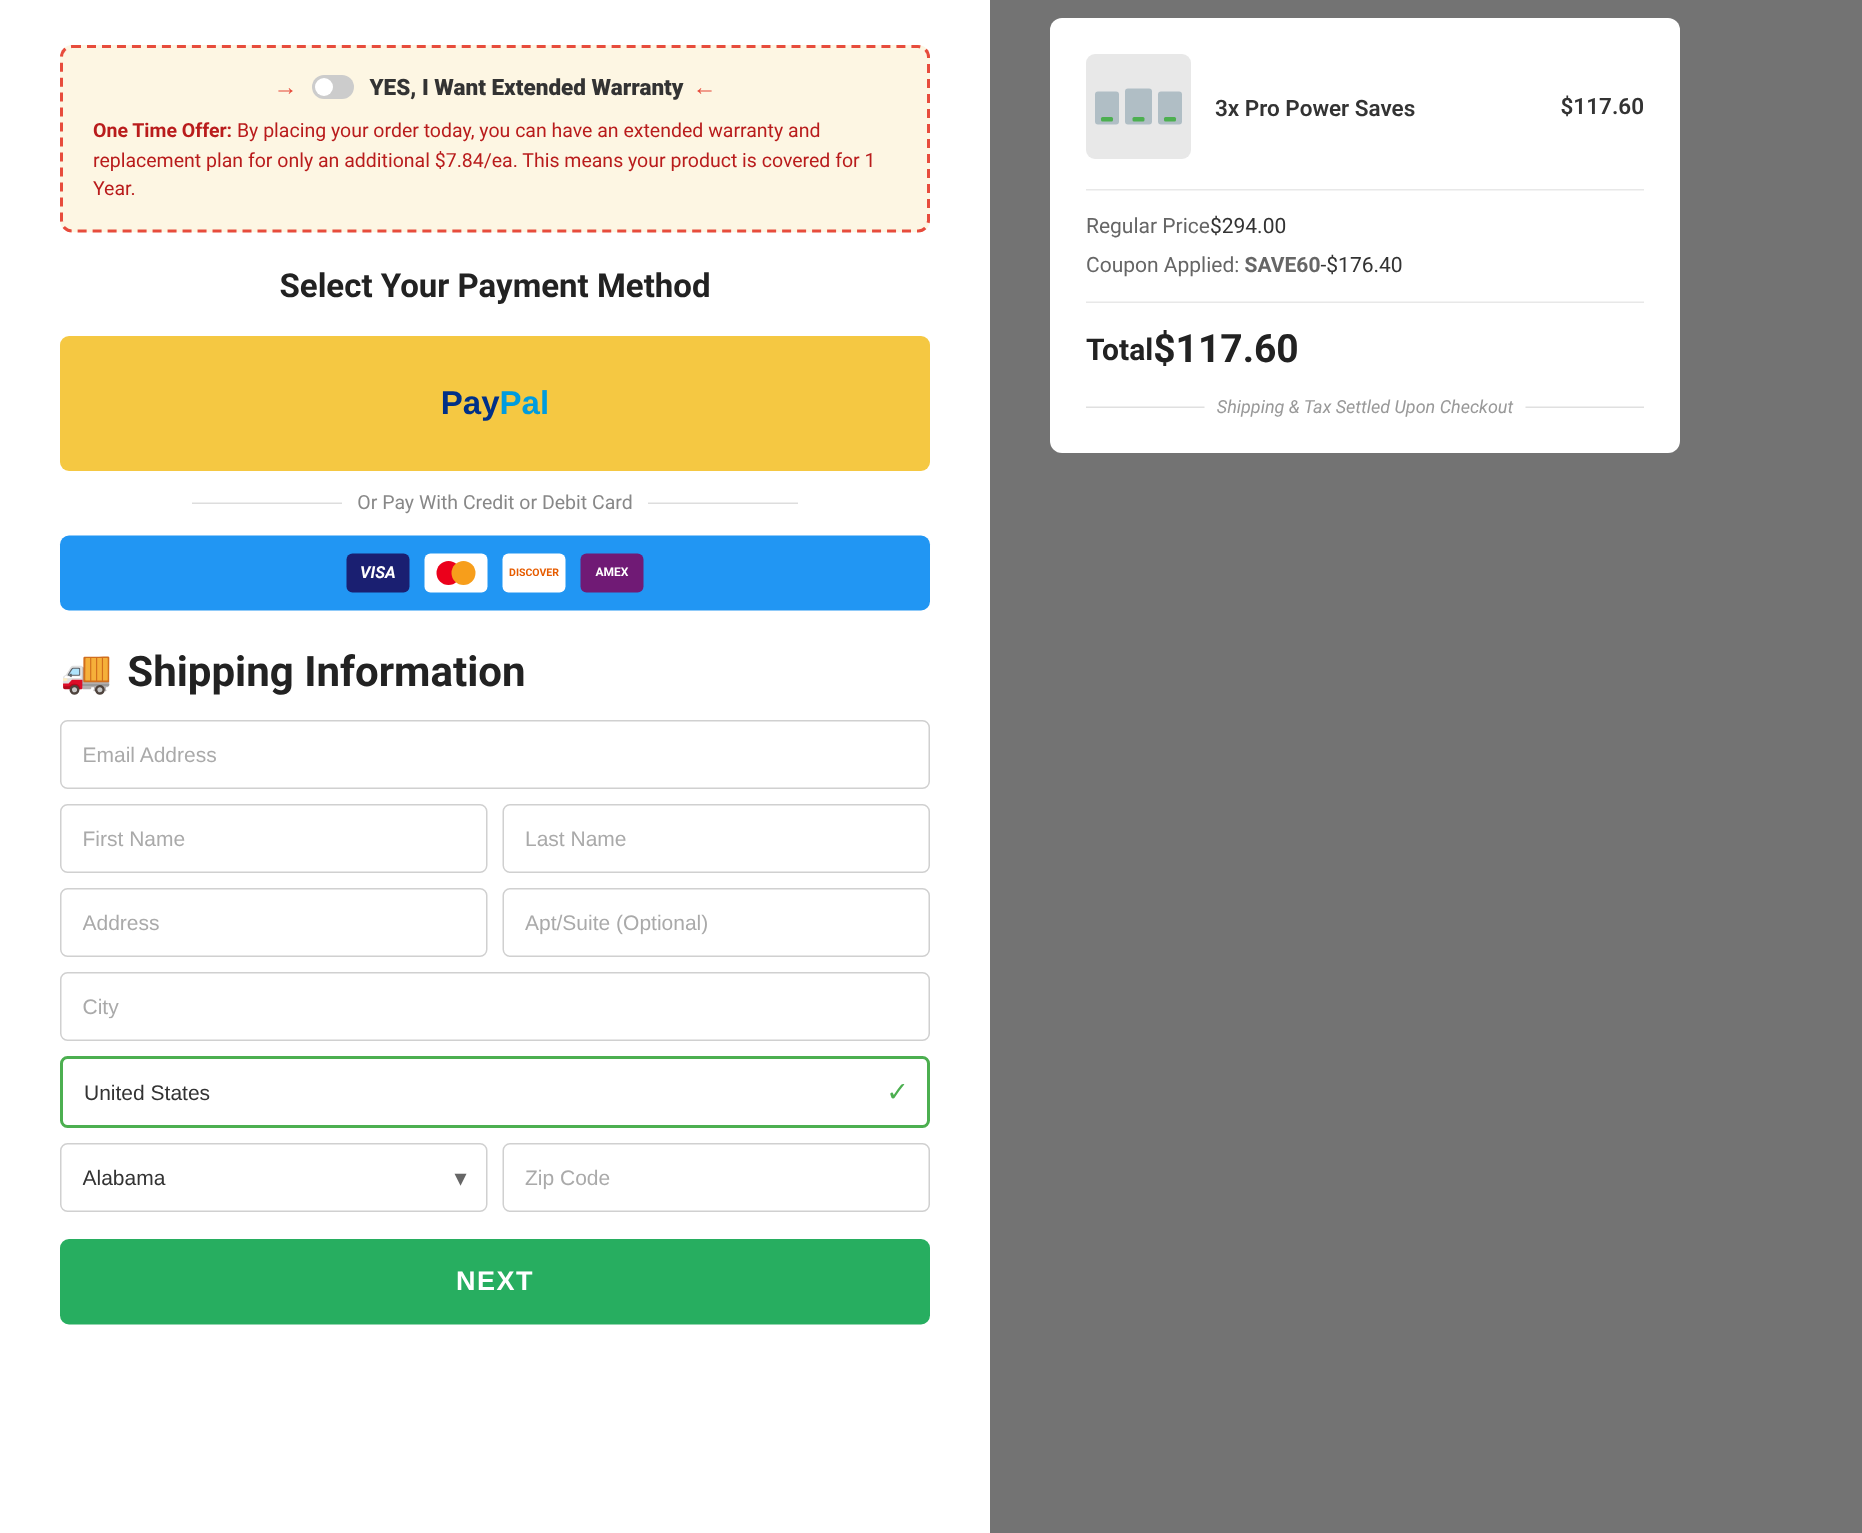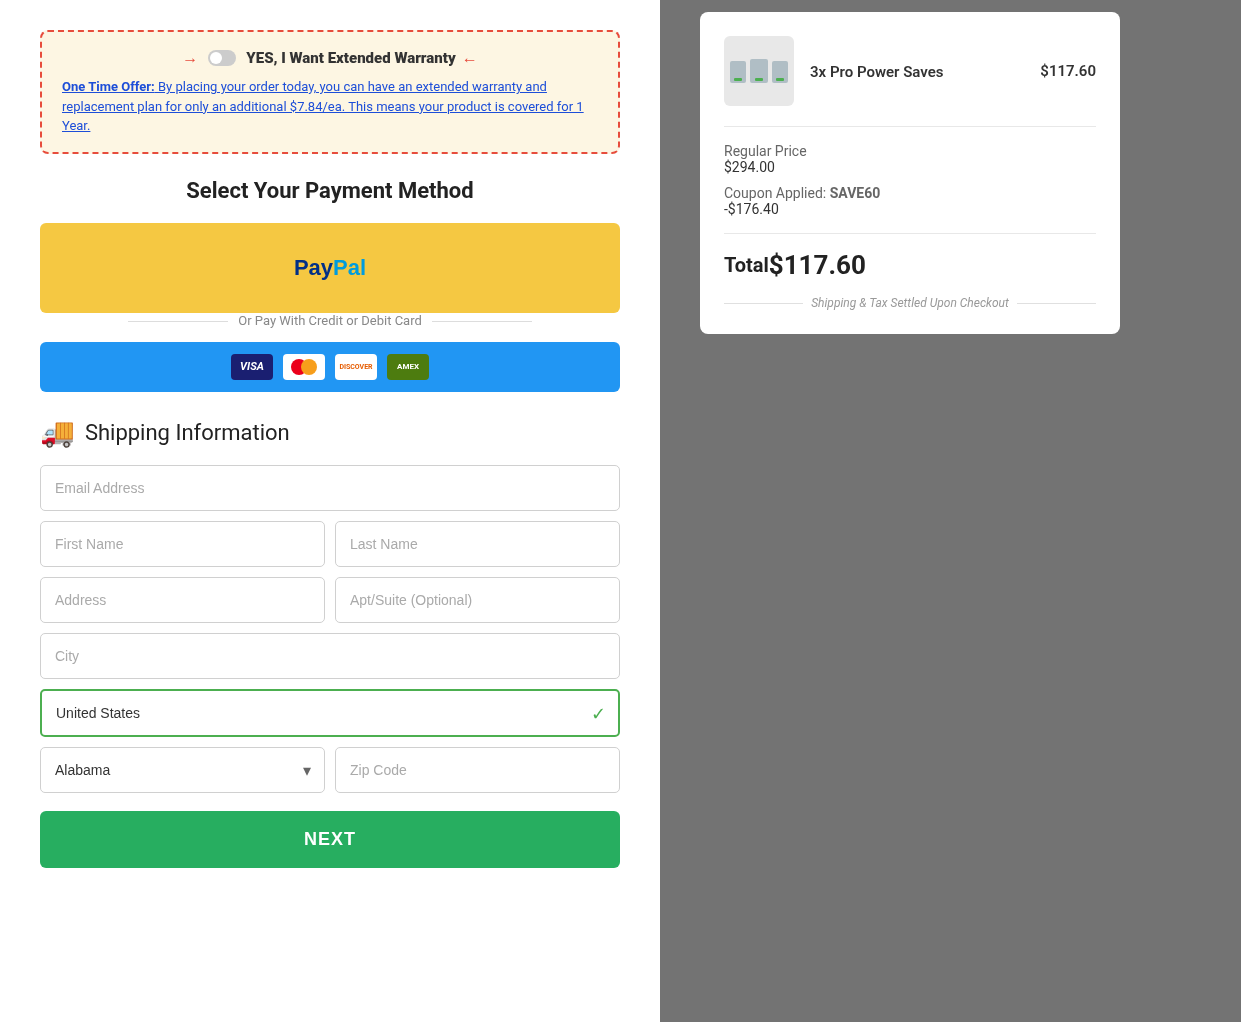--- a/index.html
+++ b/index.html
@@ -64,9 +64,8 @@
     }
     .warranty-body {
       font-size: 13px;
-      color: #1d4ed8;
+      color: #b91c1c;
       line-height: 1.5;
-      text-decoration: underline;
     }
     .warranty-body strong { font-weight: 700; }
 

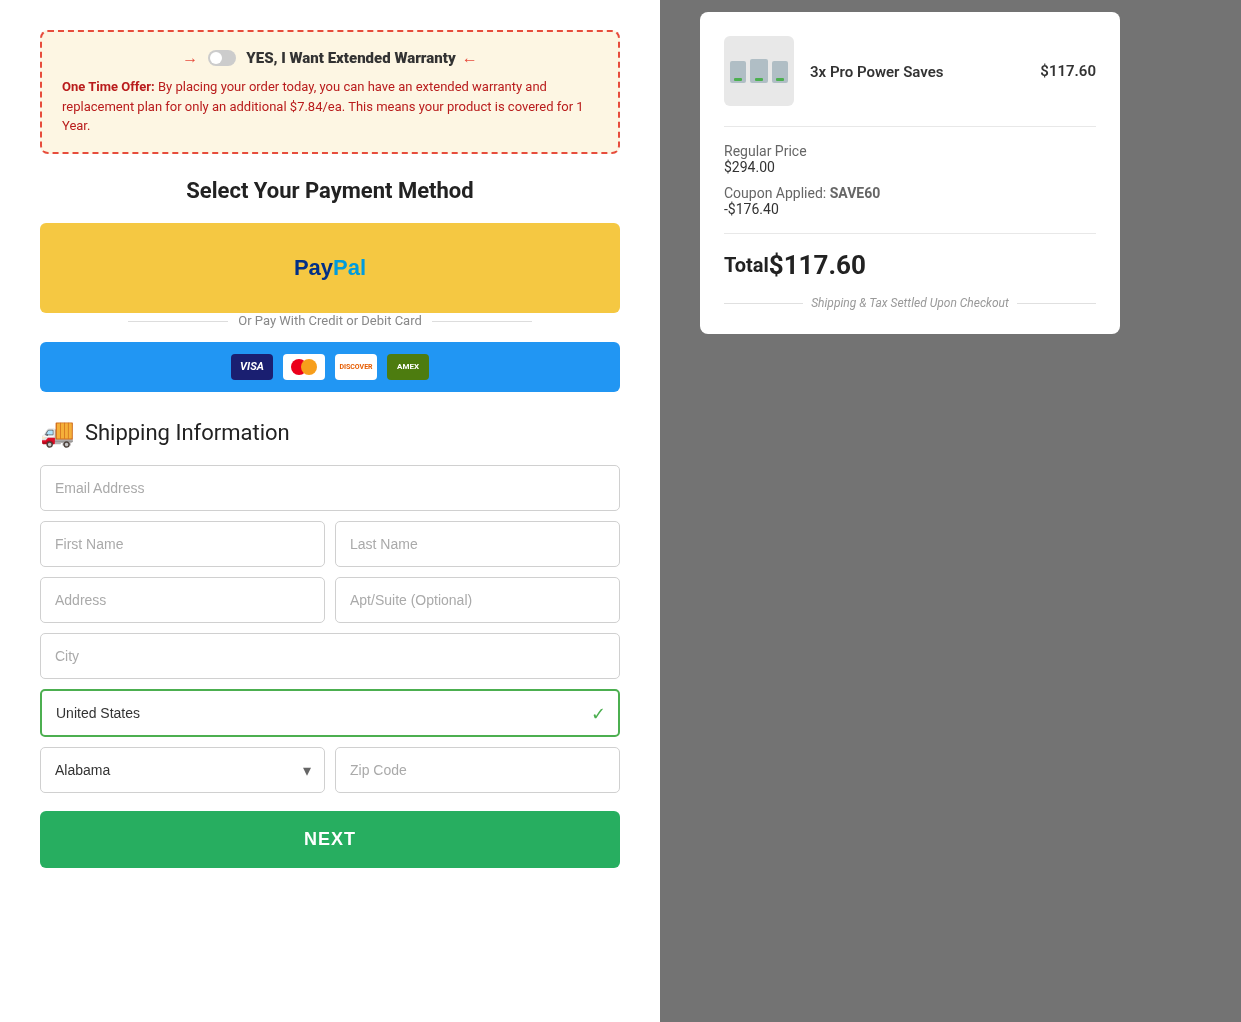--- a/index.html
+++ b/index.html
@@ -334,9 +334,8 @@
 
     .price-row {
       display: flex;
-      justify-content: space-between;
+      justify-content: flex-start;
       margin-bottom: 10px;
-      flex-direction: column;
     }
     .price-label { font-size: 14px; color: #666; }
     .price-value { font-size: 14px; color: #333; }

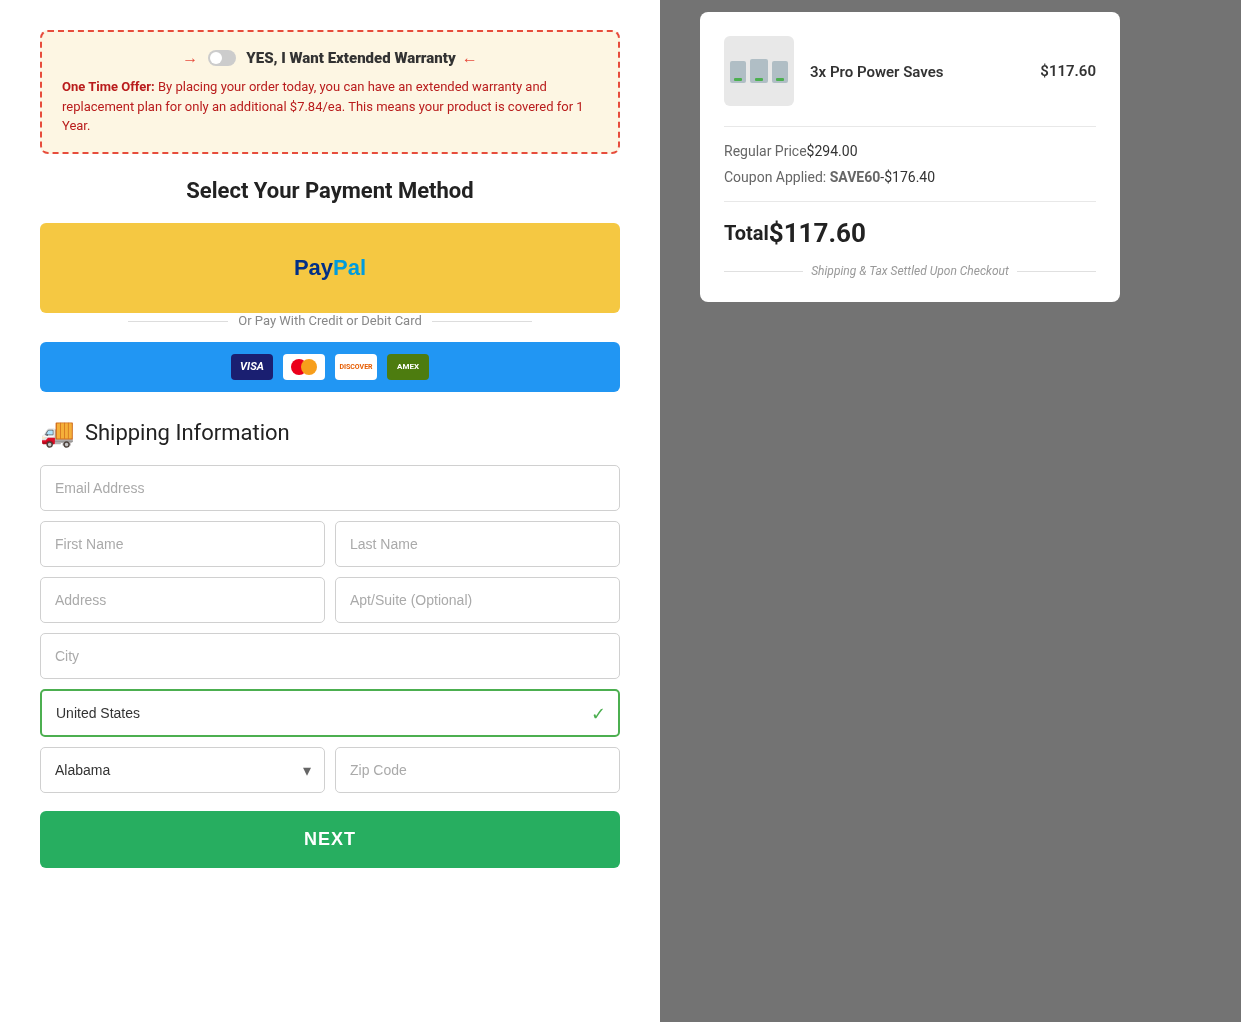--- a/index.html
+++ b/index.html
@@ -89,6 +89,7 @@
       display: flex;
       align-items: flex-end;
       justify-content: center;
+      margin-bottom: 14px;
     }
     .paypal-logo {
       font-size: 22px;

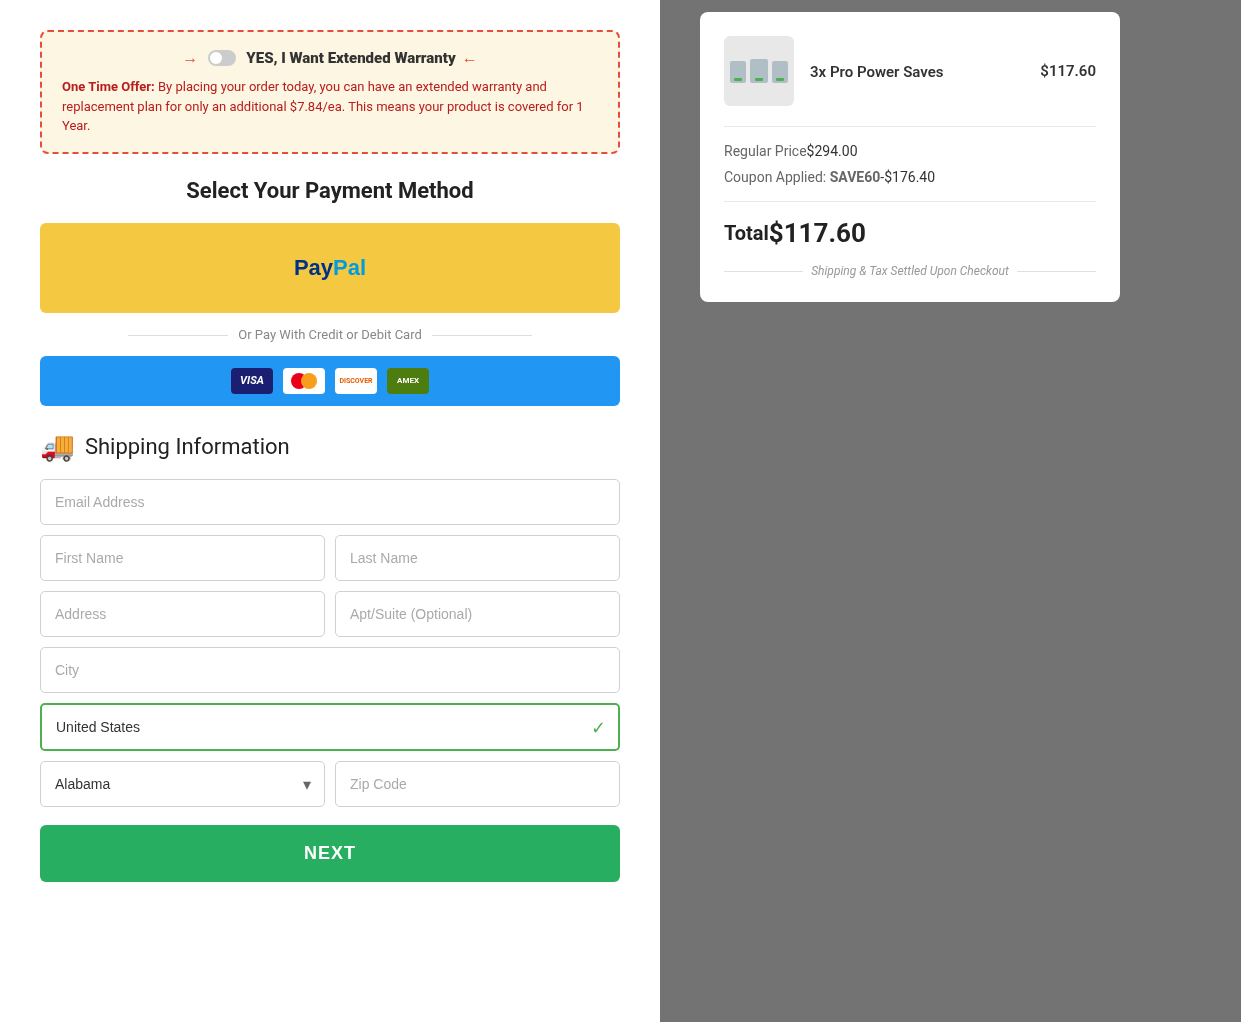--- a/index.html
+++ b/index.html
@@ -158,7 +158,7 @@
       margin-left: -6px;
     }
     .card-discover { background: #fff; color: #e65c00; font-size: 7px; font-weight: 700; }
-    .card-amex { background: #4d7c0f; color: #fff; font-size: 8px; font-weight: 700; }
+    .card-amex { background: #701a75; color: #fff; font-size: 8px; font-weight: 700; }
 
     
     .shipping-header {

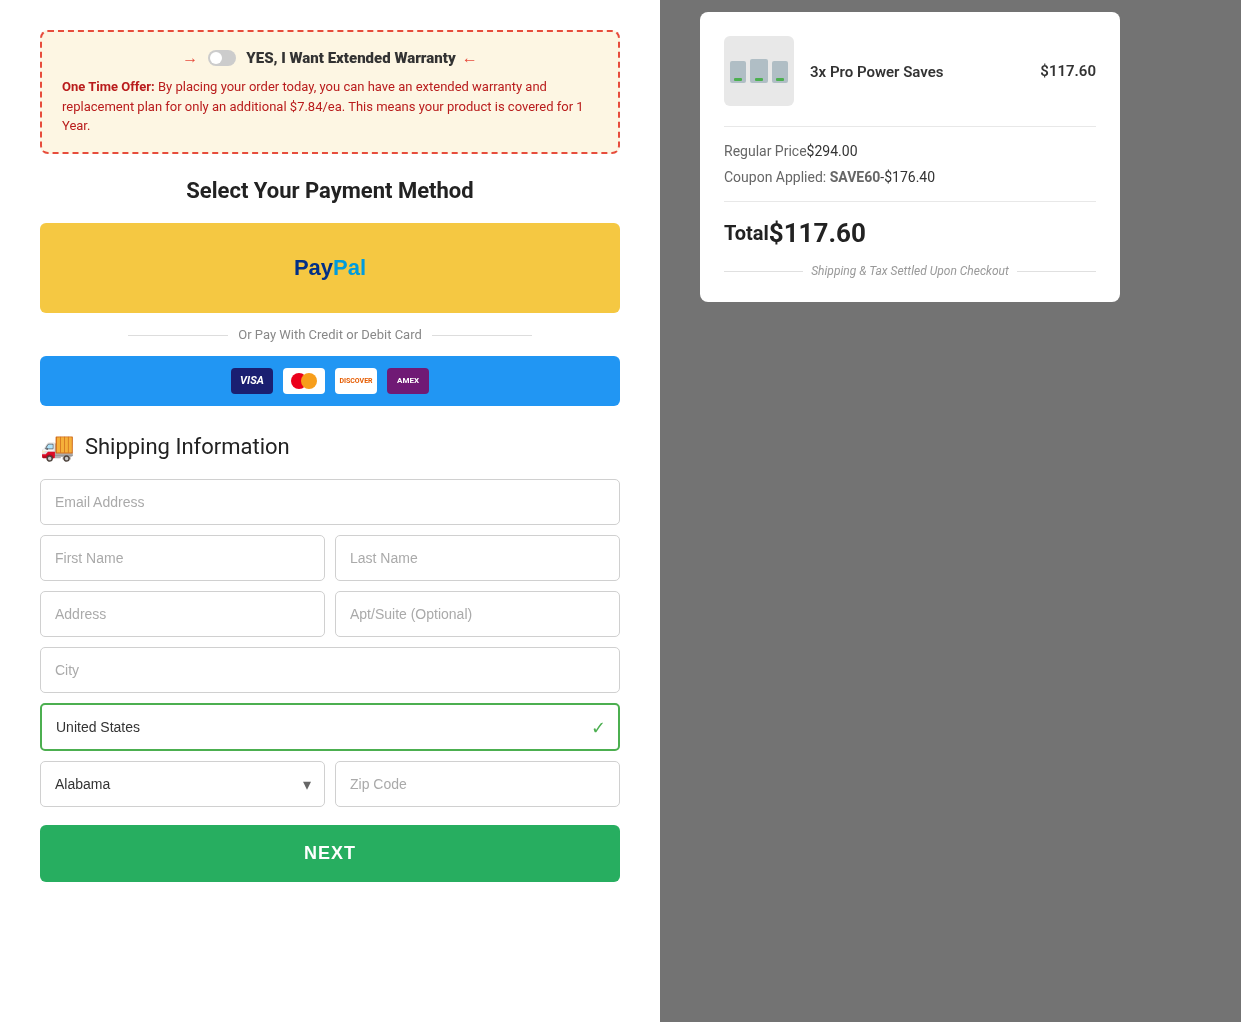--- a/index.html
+++ b/index.html
@@ -171,8 +171,8 @@
       font-size: 28px;
     }
     .shipping-title {
-      font-size: 22px;
-      font-weight: 400;
+      font-size: 28px;
+      font-weight: 700;
       color: #222;
     }
 

